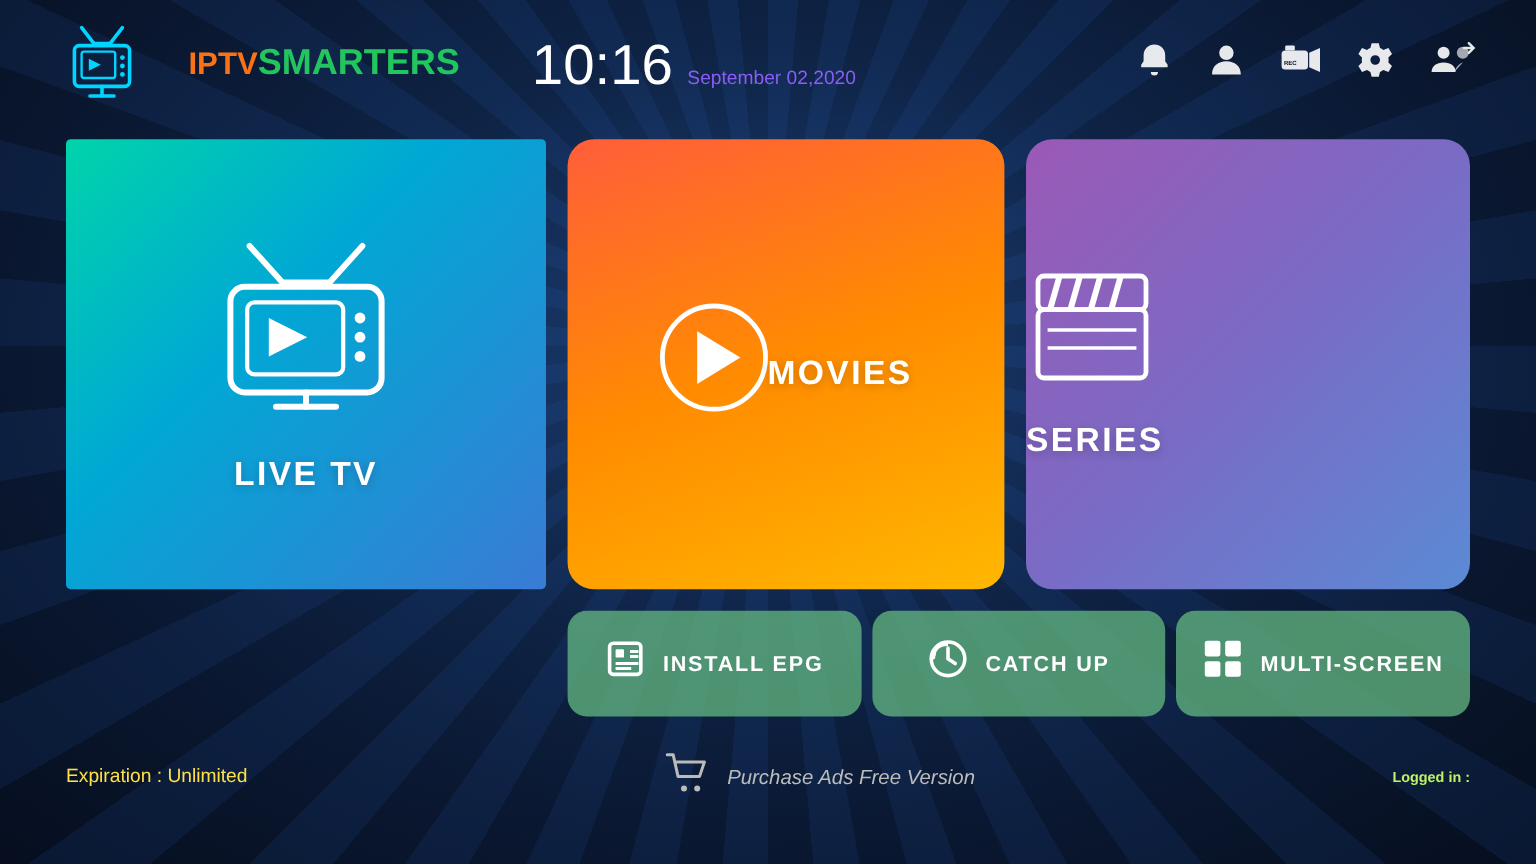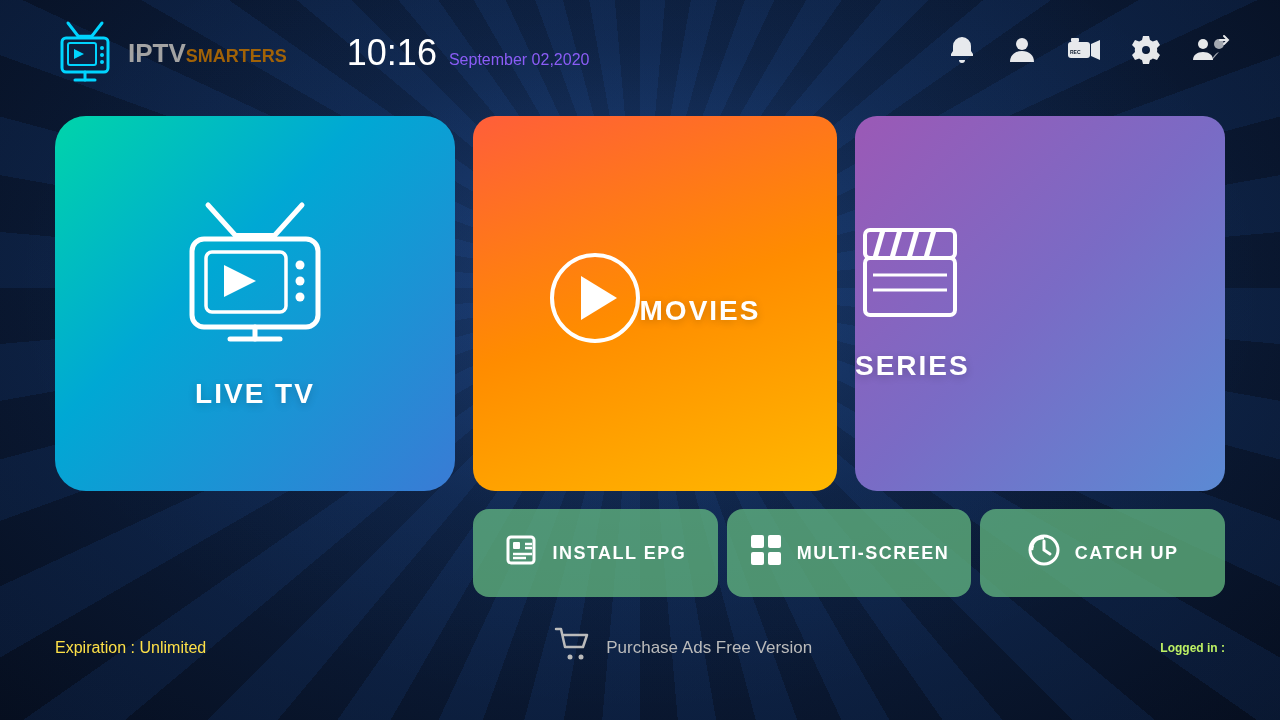--- a/index.html
+++ b/index.html
@@ -262,7 +262,7 @@
       <line x1="25" y1="62" x2="45" y2="62" stroke="#00d4ff" stroke-width="3" stroke-linecap="round"></line>
     </svg>
     <div style="line-height:1">
-      <span style="font-size:26px;font-weight:900;color:#a3a3a3;">IPTV</span><span style="font-size:18px;font-weight:900;color:#a16207;">SMARTERS</span>
+      <span style="font-size:26px;font-weight:900;color:#f97316;margin-left:29px;">IPTV</span><span style="font-size:18px;font-weight:900;color:#a16207;">SMARTERS</span>
     </div>
   </div>
 

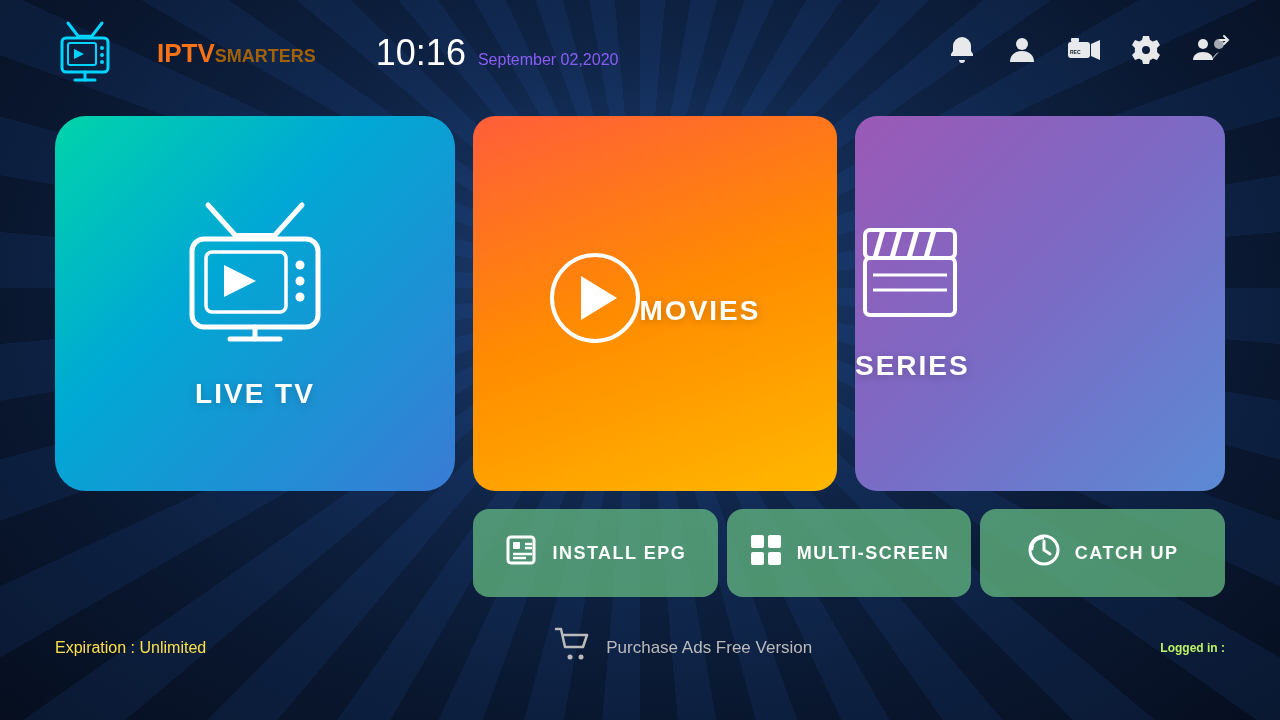--- a/index.html
+++ b/index.html
@@ -262,7 +262,7 @@
       <line x1="25" y1="62" x2="45" y2="62" stroke="#00d4ff" stroke-width="3" stroke-linecap="round"></line>
     </svg>
     <div style="line-height:1">
-      <span style="font-size:26px;font-weight:900;color:#f97316;margin-left:29px;">IPTV</span><span style="font-size:18px;font-weight:900;color:#a16207;">SMARTERS</span>
+      <span style="font-size:26px;font-weight:900;color:#f97316;margin-left:29px;">IPTV</span><span style="font-size:30px;font-weight:900;color:#22c55e;">SMARTERS</span>
     </div>
   </div>
 

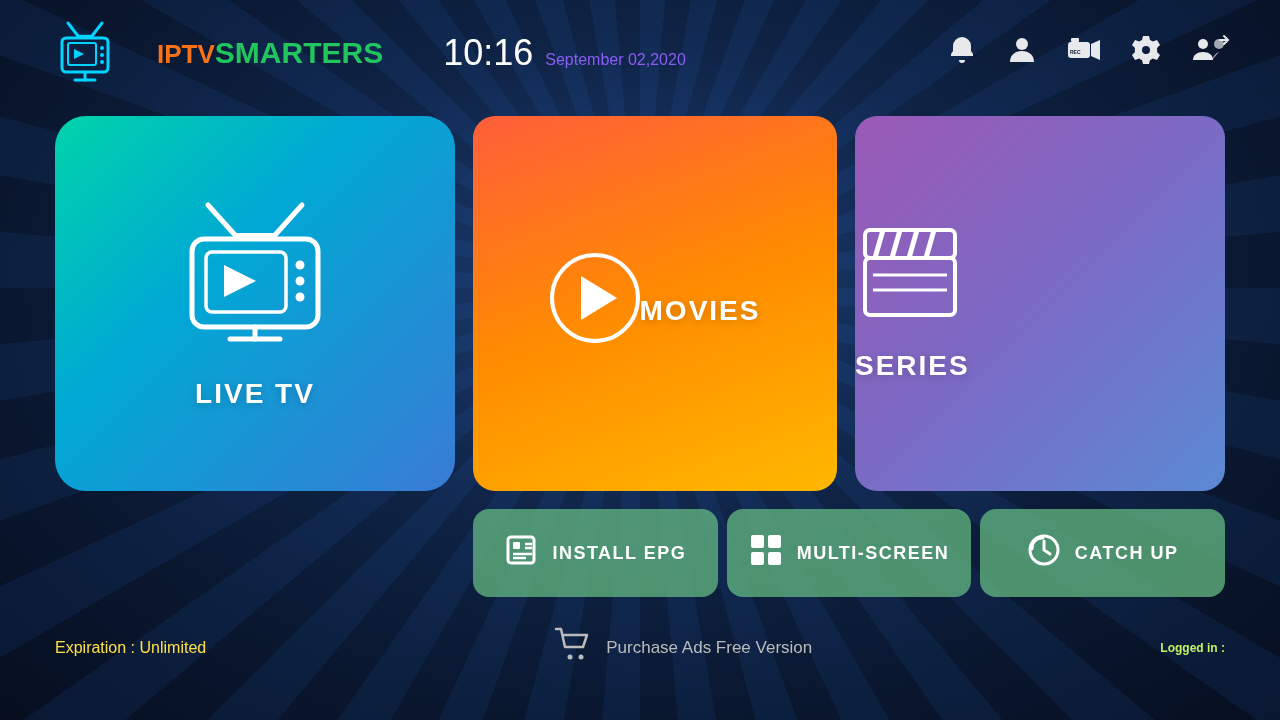--- a/index.html
+++ b/index.html
@@ -64,7 +64,7 @@
       gap: 12px;
     }
     .time {
-      font-size: 36px;
+      font-size: 47px;
       font-weight: 300;
       color: white;
     }

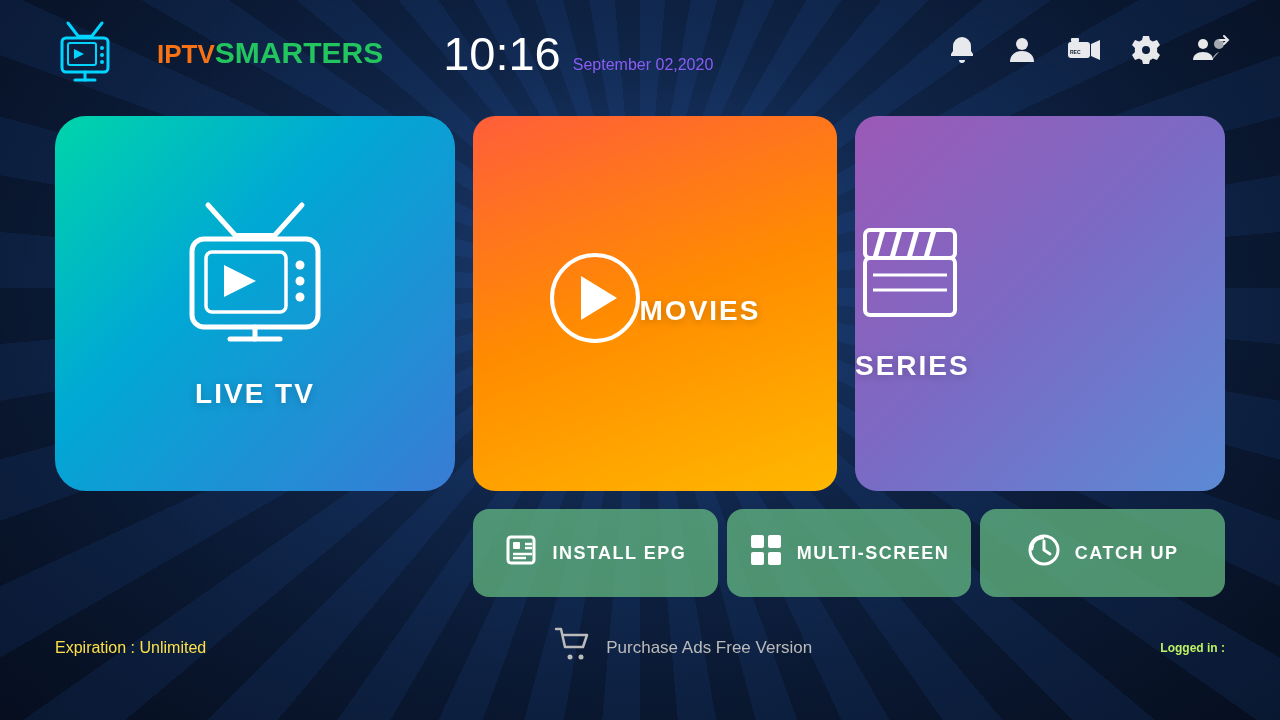--- a/index.html
+++ b/index.html
@@ -102,7 +102,7 @@
     
     .card-live-tv {
       flex: 0 0 400px;
-      border-radius: 31px;
+      border-radius: 4px;
       background: linear-gradient(135deg, #00d4aa 0%, #00a8d4 40%, #3a7bd5 100%);
       display: flex;
       flex-direction: column;

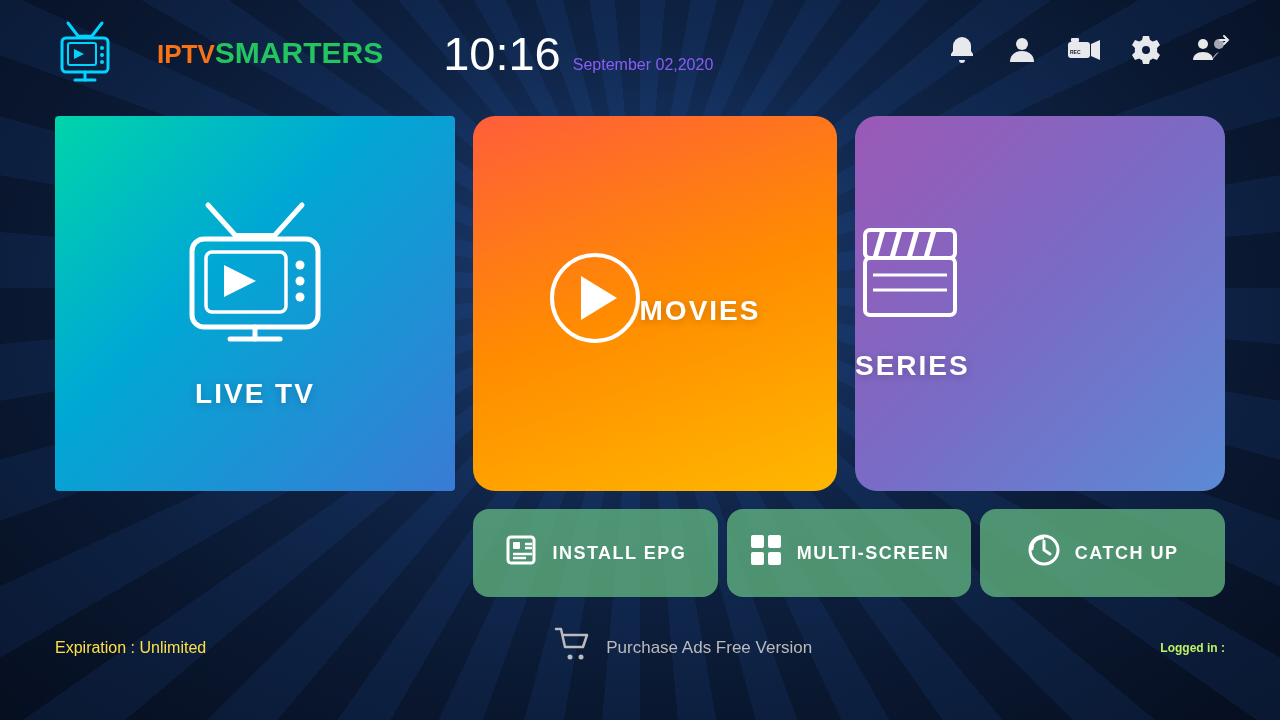--- a/index.html
+++ b/index.html
@@ -389,6 +389,18 @@
 
     <div class="card-small">
       <span class="card-small-icon">
+        <svg width="34" height="34" viewBox="0 0 34 34" fill="none">
+          <circle cx="17" cy="17" r="14" stroke="white" stroke-width="3"></circle>
+          <path d="M17 8v9l6 4" stroke="white" stroke-width="3" stroke-linecap="round"></path>
+          <path d="M5 17 Q5 5 17 5" stroke="white" stroke-width="2.5" fill="none"></path>
+          <polygon points="3,13 7,13 5,18" fill="white"></polygon>
+        </svg>
+      </span>
+      <span class="card-small-label">CATCH UP</span>
+    </div>
+
+    <div class="card-small">
+      <span class="card-small-icon">
         <svg width="34" height="34" viewBox="0 0 34 34" fill="white">
           <rect x="2" y="2" width="13" height="13" rx="2" fill="white"></rect>
           <rect x="19" y="2" width="13" height="13" rx="2" fill="white"></rect>
@@ -397,18 +409,6 @@
         </svg>
       </span>
       <span class="card-small-label">MULTI-SCREEN</span>
-    </div>
-
-    <div class="card-small">
-      <span class="card-small-icon">
-        <svg width="34" height="34" viewBox="0 0 34 34" fill="none">
-          <circle cx="17" cy="17" r="14" stroke="white" stroke-width="3"></circle>
-          <path d="M17 8v9l6 4" stroke="white" stroke-width="3" stroke-linecap="round"></path>
-          <path d="M5 17 Q5 5 17 5" stroke="white" stroke-width="2.5" fill="none"></path>
-          <polygon points="3,13 7,13 5,18" fill="white"></polygon>
-        </svg>
-      </span>
-      <span class="card-small-label">CATCH UP</span>
     </div>
   </div>
 </div>

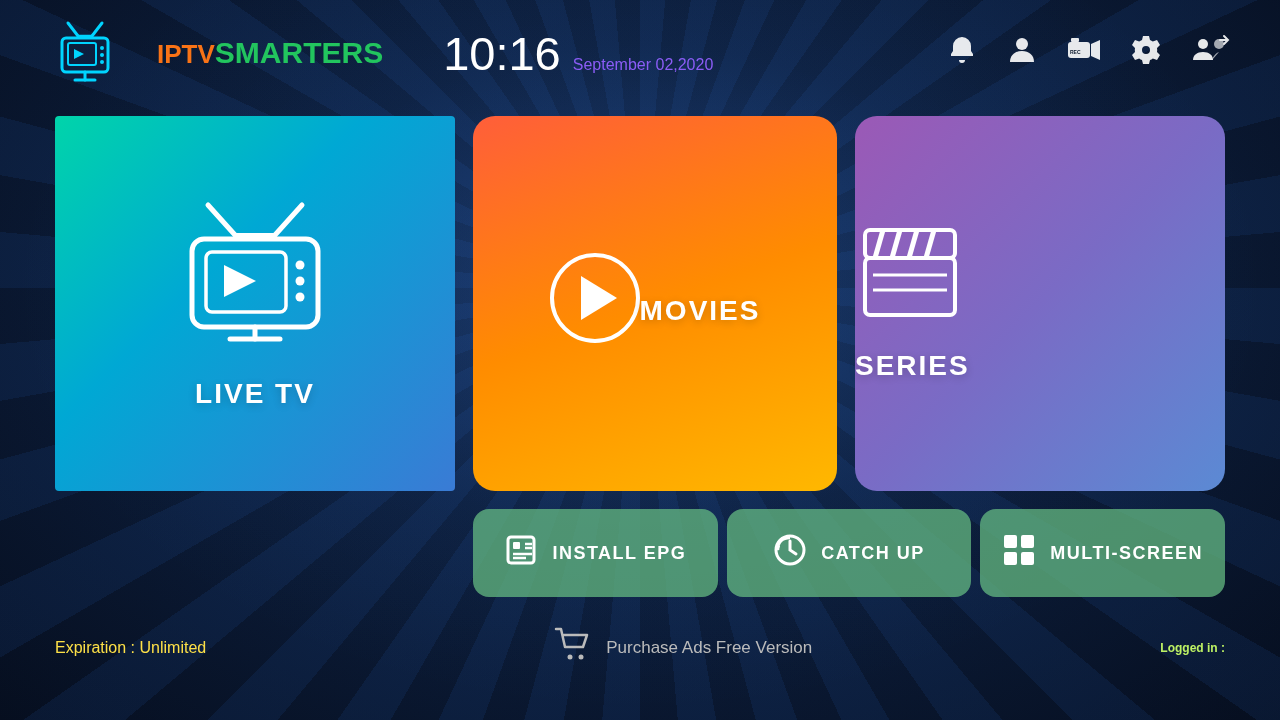--- a/index.html
+++ b/index.html
@@ -203,6 +203,7 @@
     .footer-center-text {
       font-size: 17px;
       color: #bbb;
+      font-style: italic;
     }
     .cart-icon {
       font-size: 30px;

